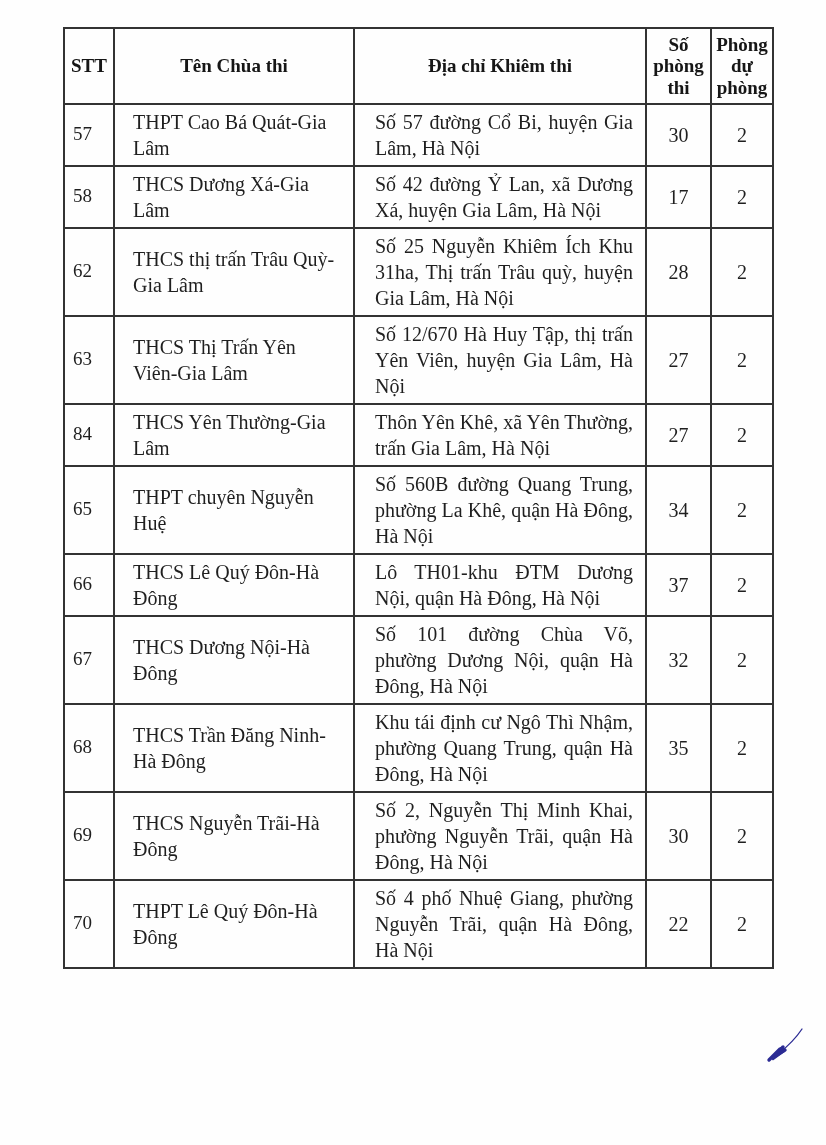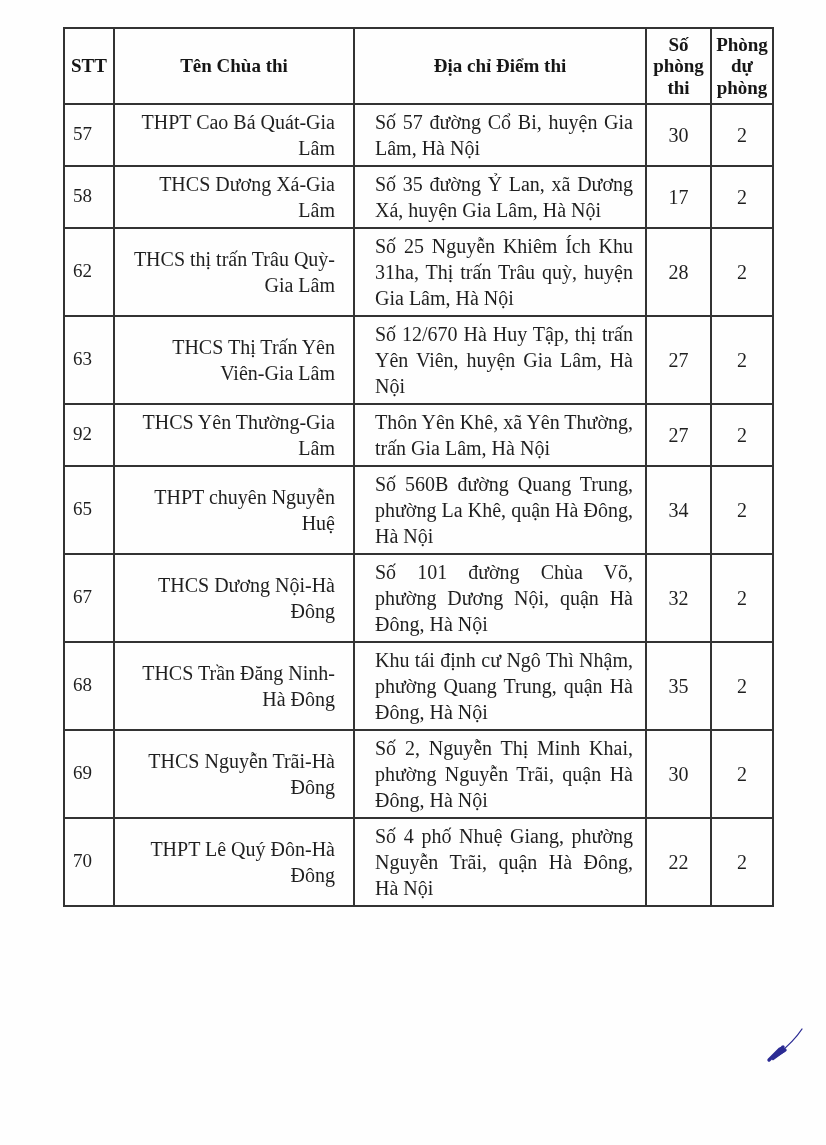--- a/index.html
+++ b/index.html
@@ -88,7 +88,7 @@
       <tr>
         <th>STT</th>
         <th>Tên Chùa thi</th>
-        <th>Địa chỉ Điểm thi</th>
+        <th>Địa chỉ Khiêm thi</th>
         <th>Số phòng thi</th>
         <th>Phòng dự phòng</th>
       </tr>

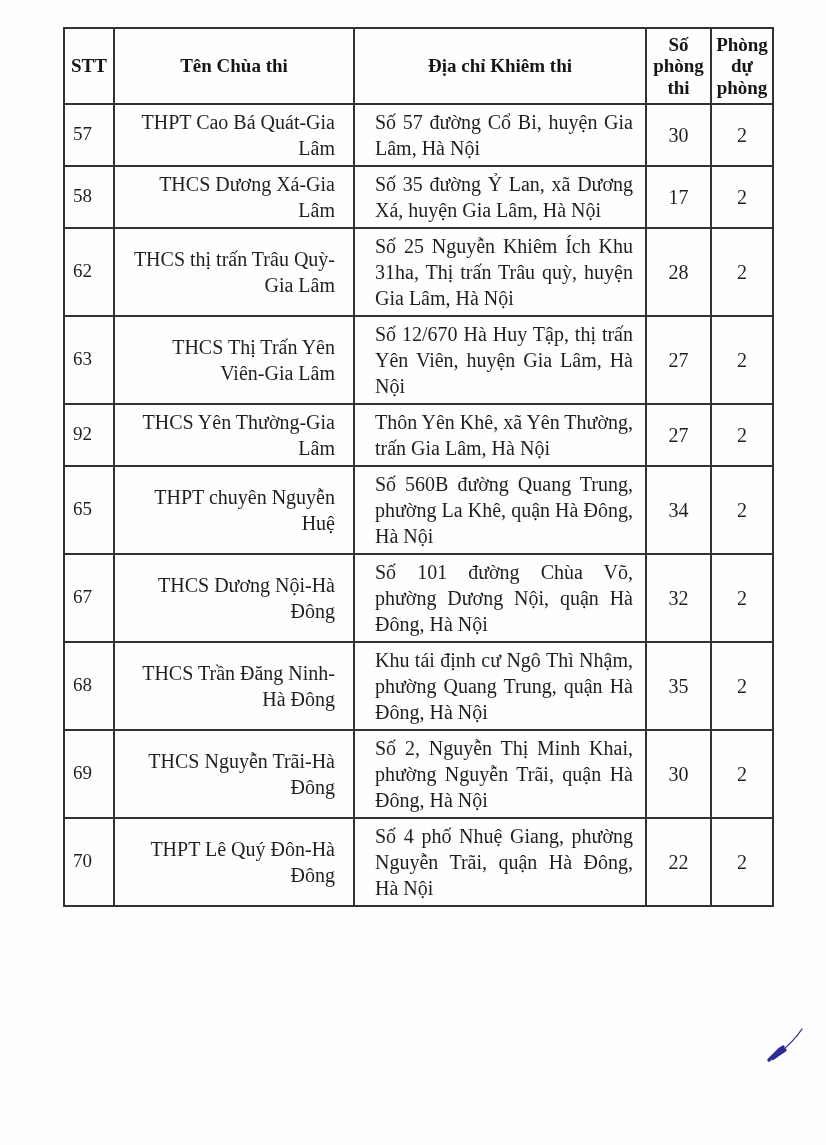--- a/index.html
+++ b/index.html
@@ -54,7 +54,7 @@
   }
   td.cell-name {
     padding: 4px 18px 4px 18px;
-    text-align: right;
+    text-align: left;
   }
   td.cell-addr {
     padding: 4px 12px 4px 20px;

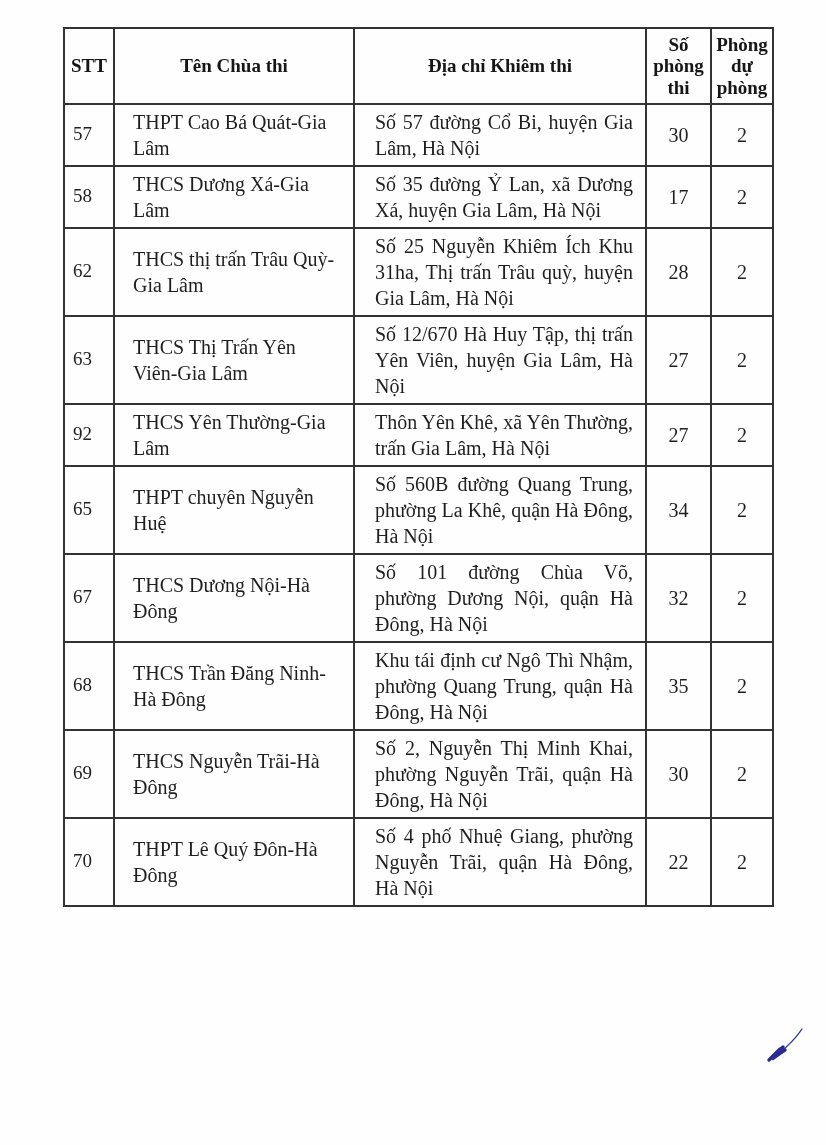--- a/index.html
+++ b/index.html
@@ -105,7 +105,7 @@
   <tr>
     <td class="cell-stt">58</td>
     <td class="cell-name">THCS Dương Xá-Gia Lâm</td>
-    <td class="cell-addr">Số 35 đường Ỷ Lan, xã Dương Xá, huyện Gia Lâm, Hà Nội</td>
+    <td class="cell-addr">Số 42 đường Ỷ Lan, xã Dương Xá, huyện Gia Lâm, Hà Nội</td>
     <td class="cell-rooms">17</td>
     <td class="cell-backup">2</td>
   </tr>

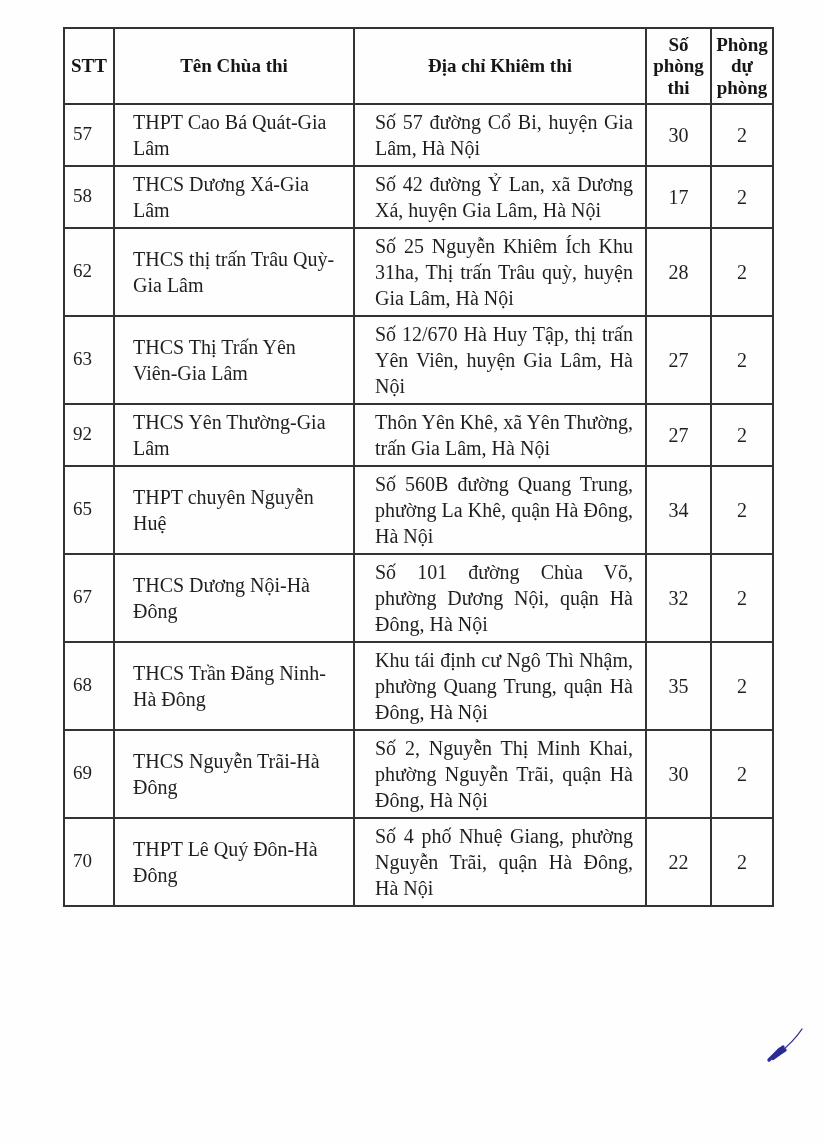--- a/index.html
+++ b/index.html
@@ -130,7 +130,7 @@
   </tr>
 
   <tr>
-    <td class="cell-stt">92</td>
+    <td class="cell-stt">84</td>
     <td class="cell-name">THCS Yên Thường-Gia Lâm</td>
     <td class="cell-addr">Thôn Yên Khê, xã Yên Thường, trấn Gia Lâm, Hà Nội</td>
     <td class="cell-rooms">27</td>

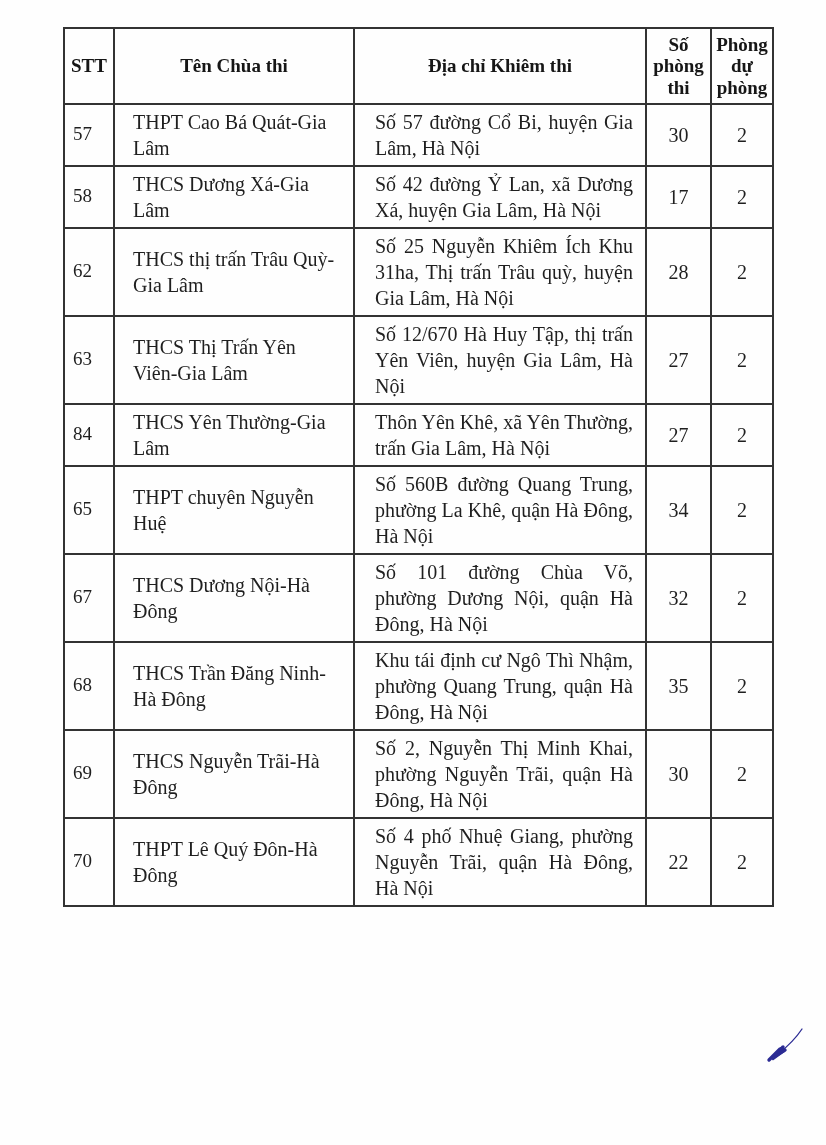--- a/index.html
+++ b/index.html
@@ -145,6 +145,13 @@
     <td class="cell-backup">2</td>
   </tr>
 
+  <tr>
+    <td class="cell-stt">66</td>
+    <td class="cell-name">THCS Lê Quý Đôn-Hà Đông</td>
+    <td class="cell-addr">Lô TH01-khu ĐTM Dương Nội, quận Hà Đông, Hà Nội</td>
+    <td class="cell-rooms">37</td>
+    <td class="cell-backup">2</td>
+  </tr>
 
   <tr>
     <td class="cell-stt">67</td>

